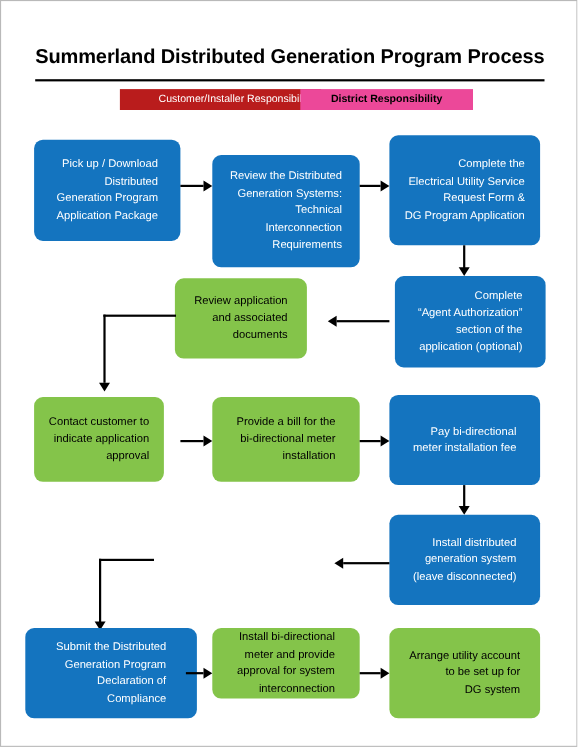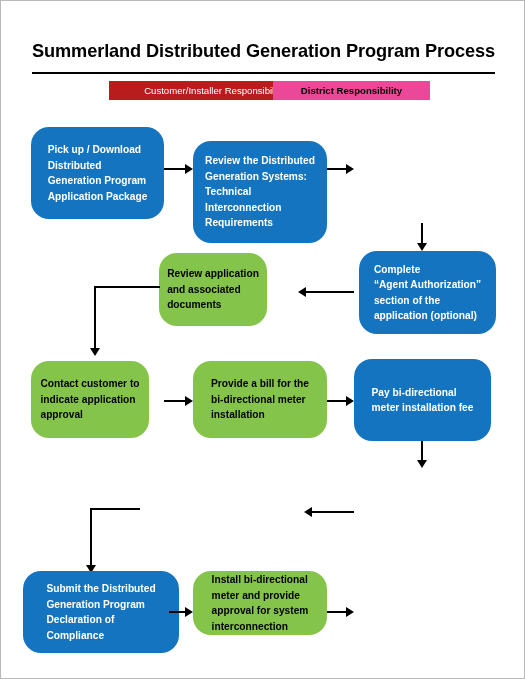--- a/index.html
+++ b/index.html
@@ -70,13 +70,13 @@
   .node {
     position: absolute;
     box-sizing: border-box;
-    border-radius: 18px;
+    border-radius: 8px;
     display: flex;
     align-items: center;
     justify-content: center;
-    text-align: left;
+    text-align: right;
     font-size: 10.2px;
-    font-weight: bold;
+    font-weight: normal;
     line-height: 1.52;
     padding: 2px 6px;
   }

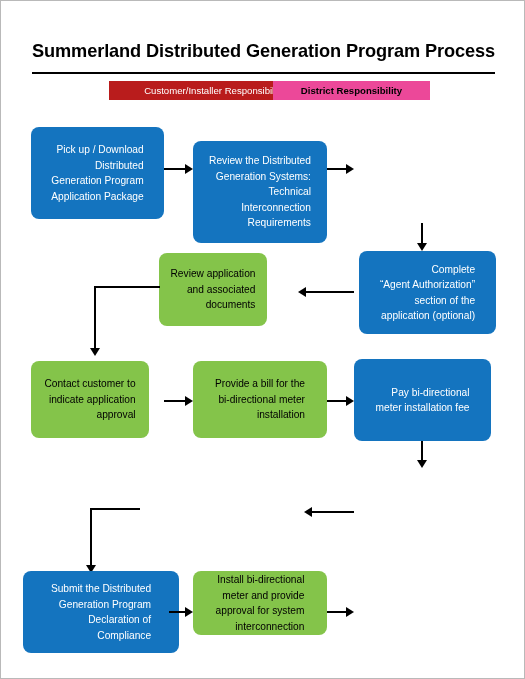--- a/index.html
+++ b/index.html
@@ -149,6 +149,12 @@
 Requirements</span>
   </div>
 
+  <div class="node blue" style="left:353px; top:122px; width:137px; height:100px;">
+    <span class="txt">Complete the
+Electrical Utility Service
+Request Form &amp;
+DG Program Application</span>
+  </div>
 
   <div class="conn h" style="left:163px; top:167px; width:21px;"></div>
   <div class="arrow right" style="left:184px; top:163px;"></div>

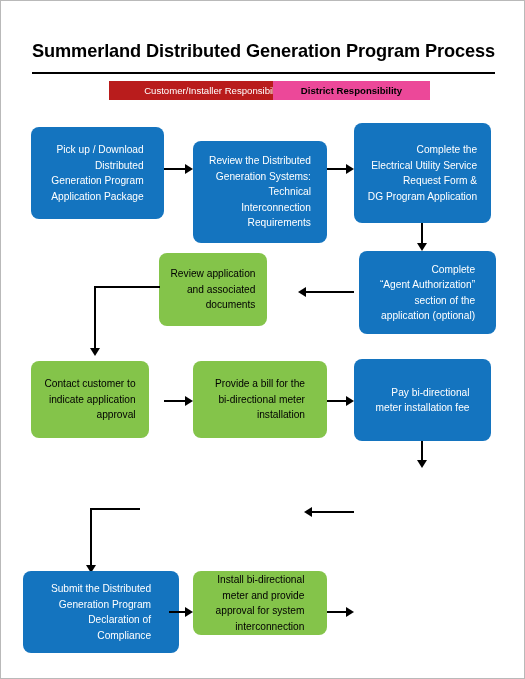--- a/index.html
+++ b/index.html
@@ -165,7 +165,7 @@
   <div class="conn v" style="left:420px; top:222px; height:21px;"></div>
   <div class="arrow down" style="left:416px; top:242px;"></div>
 
-  <div class="node green" style="left:158px; top:252px; width:108px; height:73px;">
+  <div class="node green" style="left:158px; top:252px; width:120px; height:73px;">
     <span class="txt">Review application
 and associated
 documents</span>

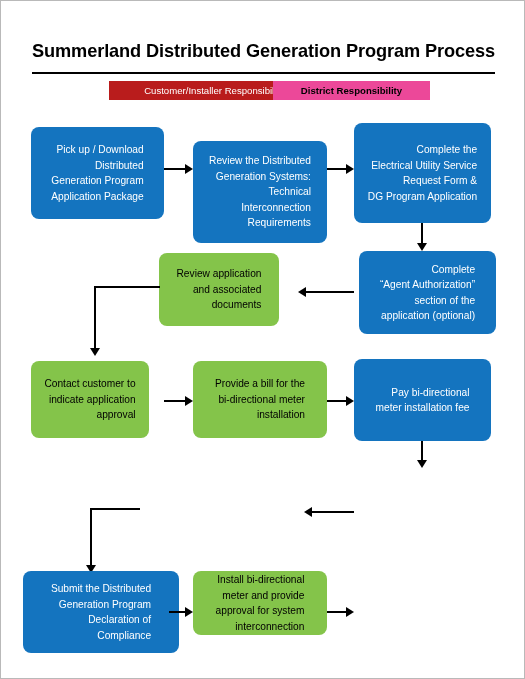--- a/index.html
+++ b/index.html
@@ -212,6 +212,11 @@
   <div class="arrow down" style="left:416px; top:459px;"></div>
 
 
+  <div class="node blue" style="left:353px; top:467px; width:137px; height:82px;">
+    <span class="txt">Install distributed
+generation system
+(leave disconnected)</span>
+  </div>
 
   <div class="conn h" style="left:311px; top:510px; width:42px;"></div>
   <div class="arrow left" style="left:303px; top:506px;"></div>

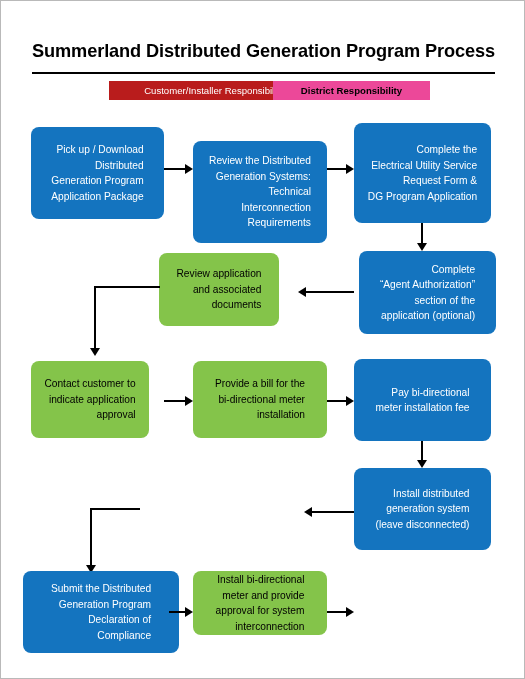--- a/index.html
+++ b/index.html
@@ -239,6 +239,11 @@
 interconnection</span>
   </div>
 
+  <div class="node green" style="left:353px; top:570px; width:137px; height:82px;">
+    <span class="txt">Arrange utility account
+to be set up for
+DG system</span>
+  </div>
 
   <div class="conn h" style="left:168px; top:610px; width:16px;"></div>
   <div class="arrow right" style="left:184px; top:606px;"></div>

